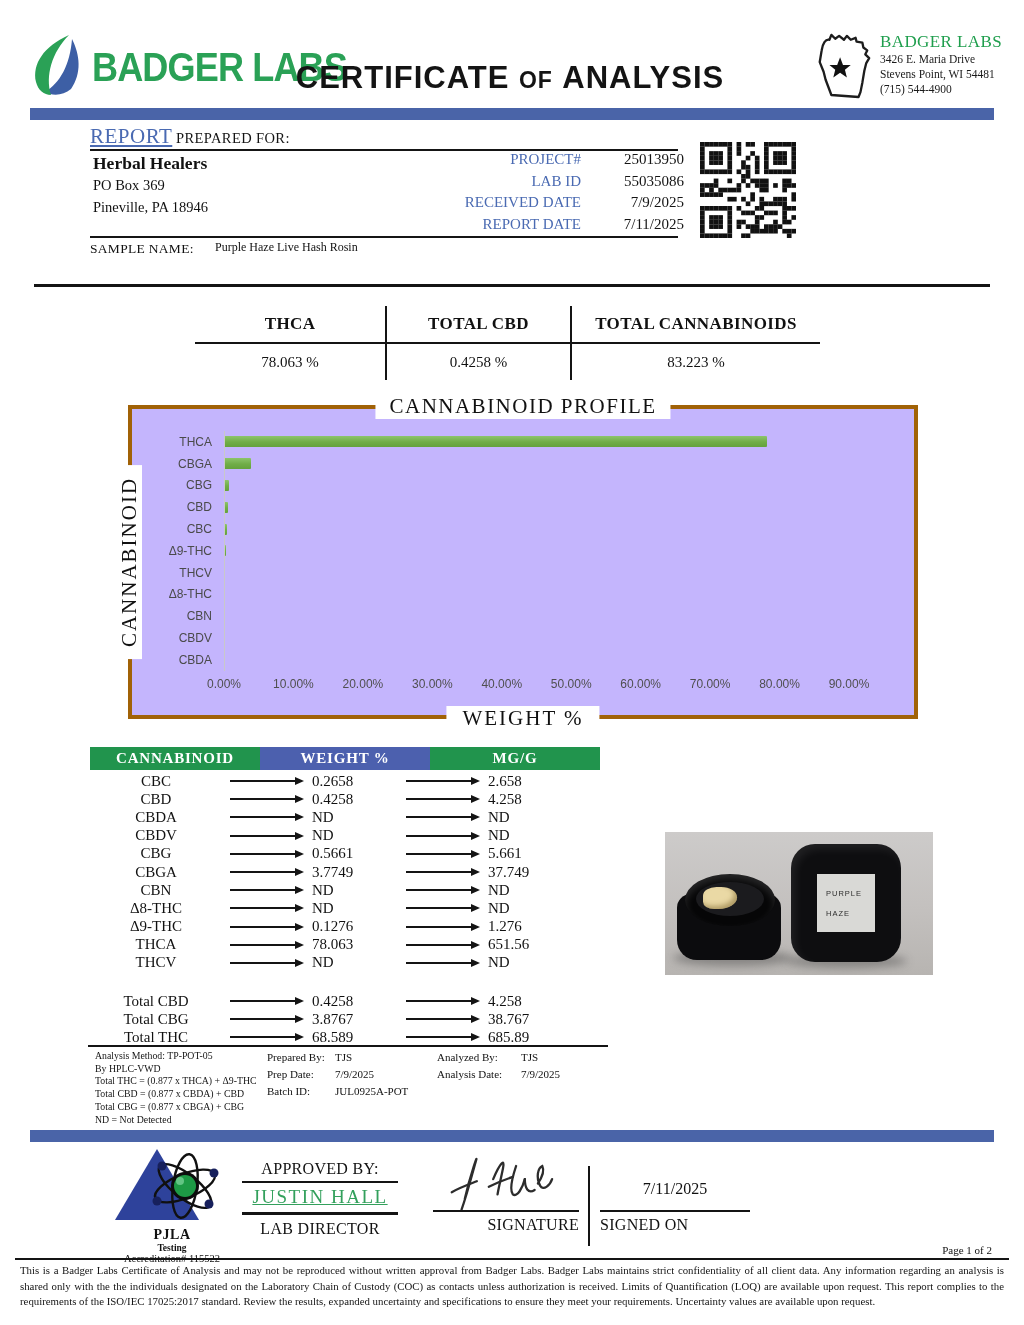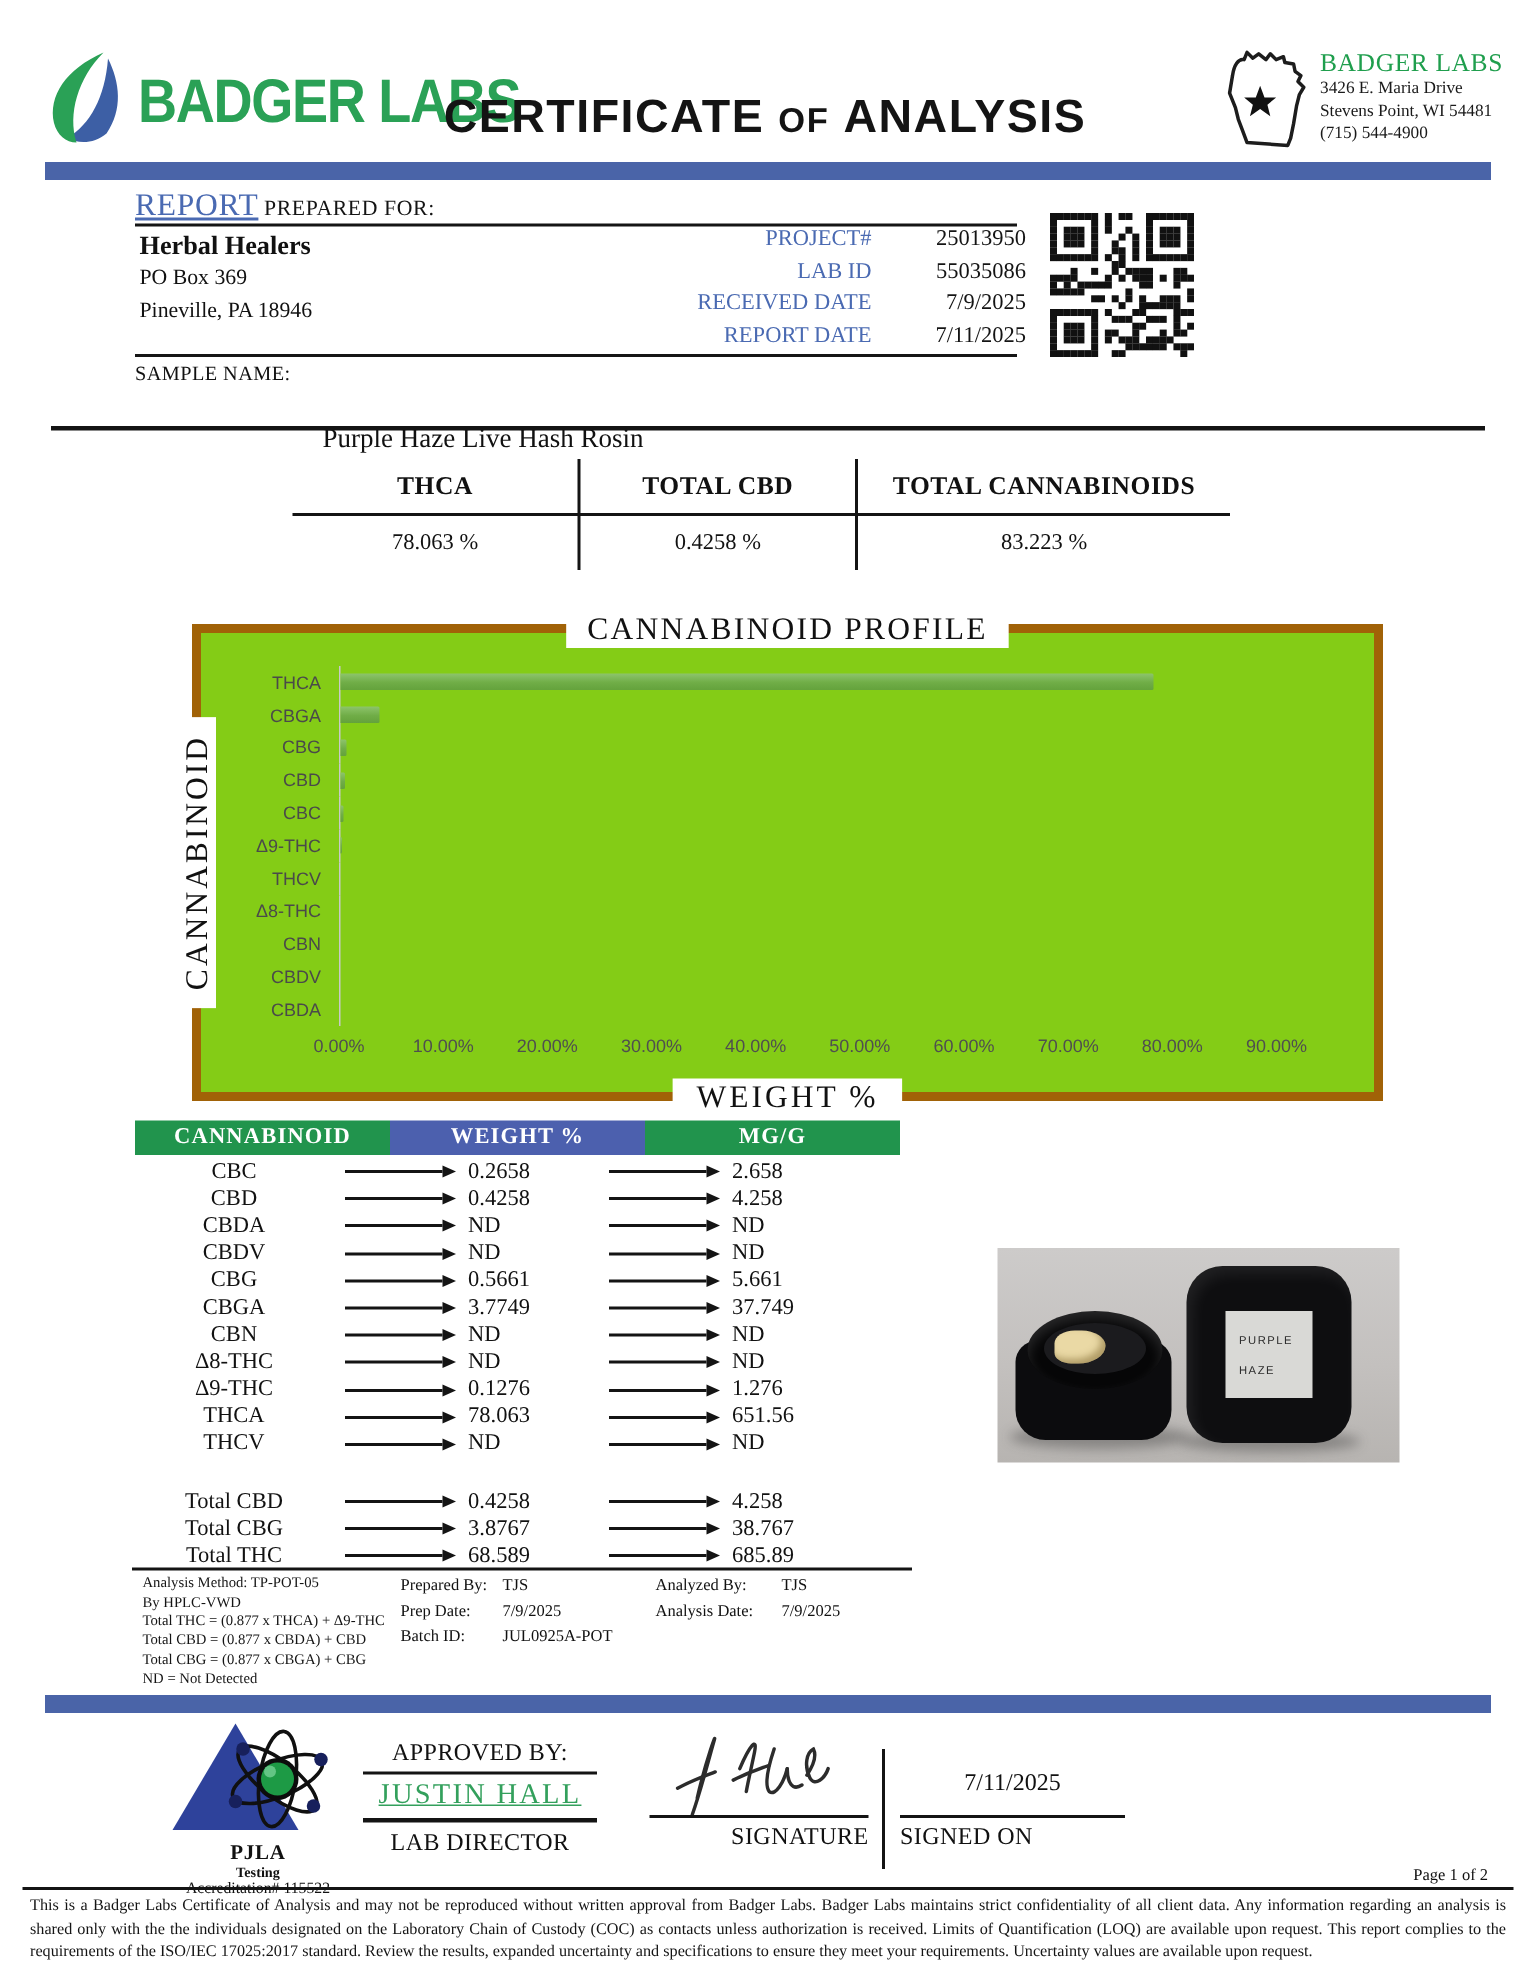--- a/index.html
+++ b/index.html
@@ -37,7 +37,7 @@
   .meta-value{width:94px;text-align:right;padding-left:9px;font-size:15px;color:#141414;}
   .qr{left:700px;top:142px;width:96px;height:96px;background:#fff;}
   .sample-label{left:90px;top:241px;font-size:13.5px;letter-spacing:.3px;}
-  .sample-value{left:215px;top:240px;font-size:18px;margin-top:42px;}
+  .sample-value{left:215px;top:240px;font-size:12px;}
   .rule-thick{left:34px;top:284px;width:956px;height:3px;background:#141414;}
 
   

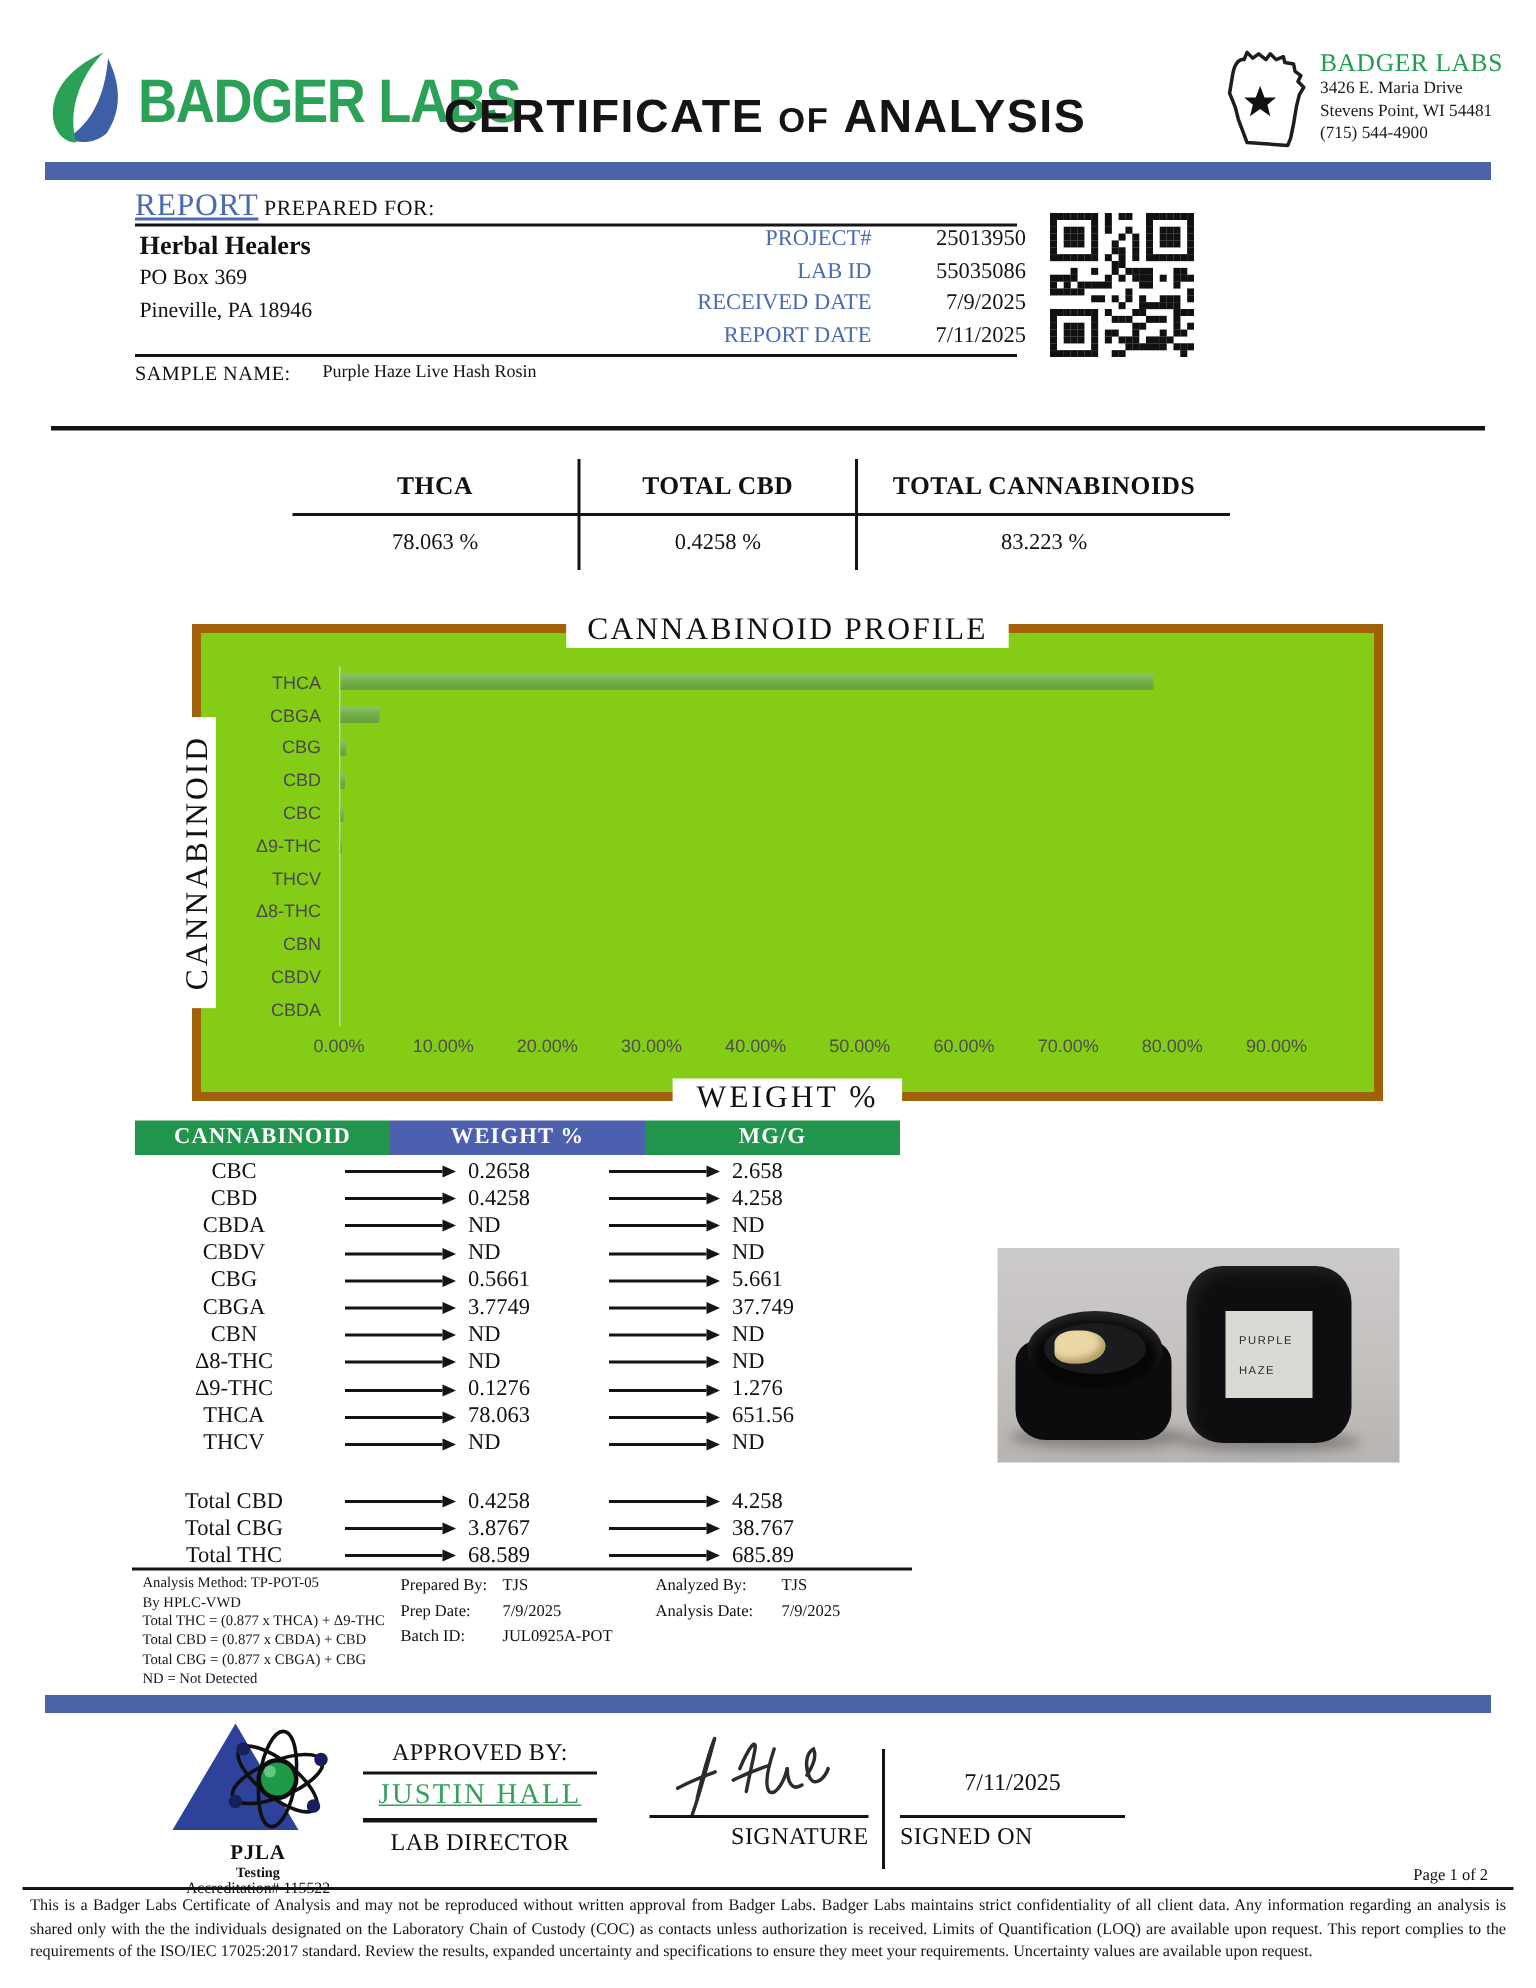--- a/index.html
+++ b/index.html
@@ -49,7 +49,7 @@
   .sumline{grid-column:1/-1;height:2px;background:#141414;}
 
   
-  .chart-box{left:128px;top:416px;width:782px;height:306px;border:6px solid #a16207;background:#84cc16;}
+  .chart-box{left:128px;top:405px;width:782px;height:306px;border:4px solid #a16207;background:#c4b5fd;}
   .ctitle{position:absolute;top:-15px;left:50%;transform:translateX(-50%);background:#fff;
           padding:0 14px;font-size:21px;letter-spacing:1.5px;white-space:nowrap;}
   .ylab{position:absolute;top:50%;left:-15px;transform:translateY(-50%) rotate(180deg);

